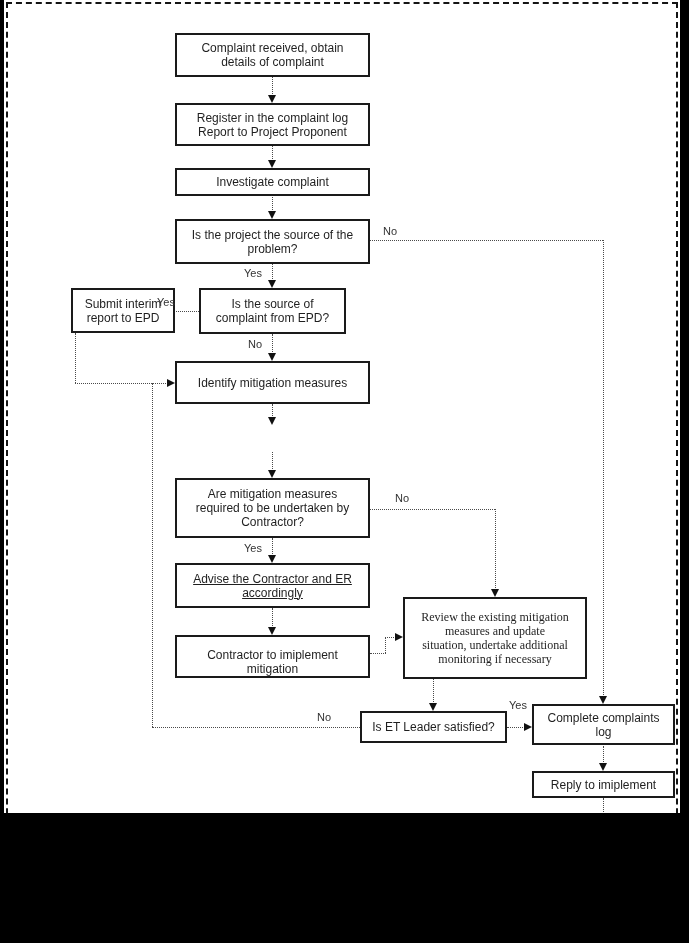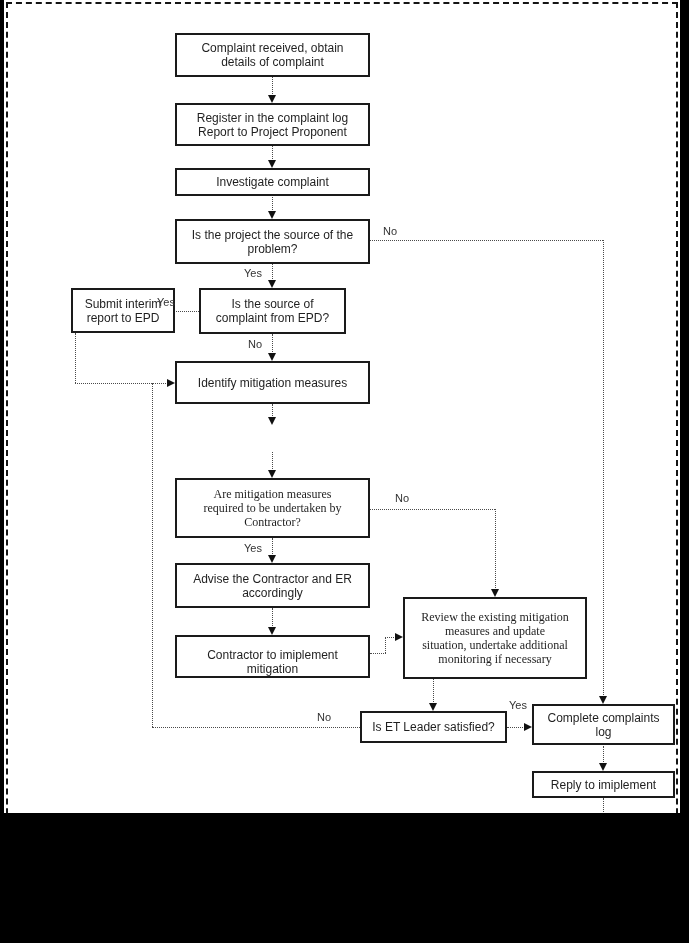--- a/index.html
+++ b/index.html
@@ -40,7 +40,7 @@
   #b6 {left:23px; top:288px;width:104px;height:45px;margin-left:48px;}
   #b7 {left:175px;top:361px;width:195px;height:43px;}
   #b8 {left:175px;top:425px;width:195px;height:28px;}
-  #b9 {left:175px;top:478px;width:195px;height:60px;font-family:Liberation Serif, serif;}
+  #b9 {left:175px;top:478px;width:195px;height:60px;}
   #b10{left:175px;top:563px;width:195px;height:45px;}
   #b11{left:175px;top:635px;width:195px;height:43px;align-items:flex-end;}
   #b12{left:403px;top:597px;width:184px;height:82px;font-family:Liberation Serif, serif;}

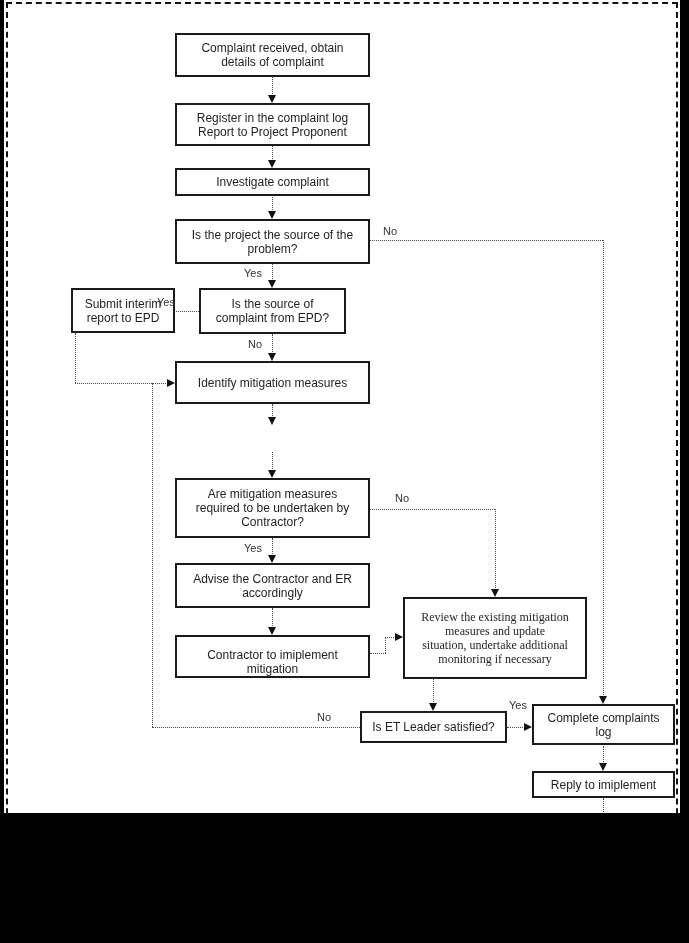--- a/index.html
+++ b/index.html
@@ -41,7 +41,7 @@
   #b7 {left:175px;top:361px;width:195px;height:43px;}
   #b8 {left:175px;top:425px;width:195px;height:28px;}
   #b9 {left:175px;top:478px;width:195px;height:60px;}
-  #b10{left:175px;top:563px;width:195px;height:45px;}
+  #b10{left:175px;top:563px;width:195px;height:45px;text-decoration:underline;}
   #b11{left:175px;top:635px;width:195px;height:43px;align-items:flex-end;}
   #b12{left:403px;top:597px;width:184px;height:82px;font-family:Liberation Serif, serif;}
   #b13{left:360px;top:711px;width:147px;height:32px;}

